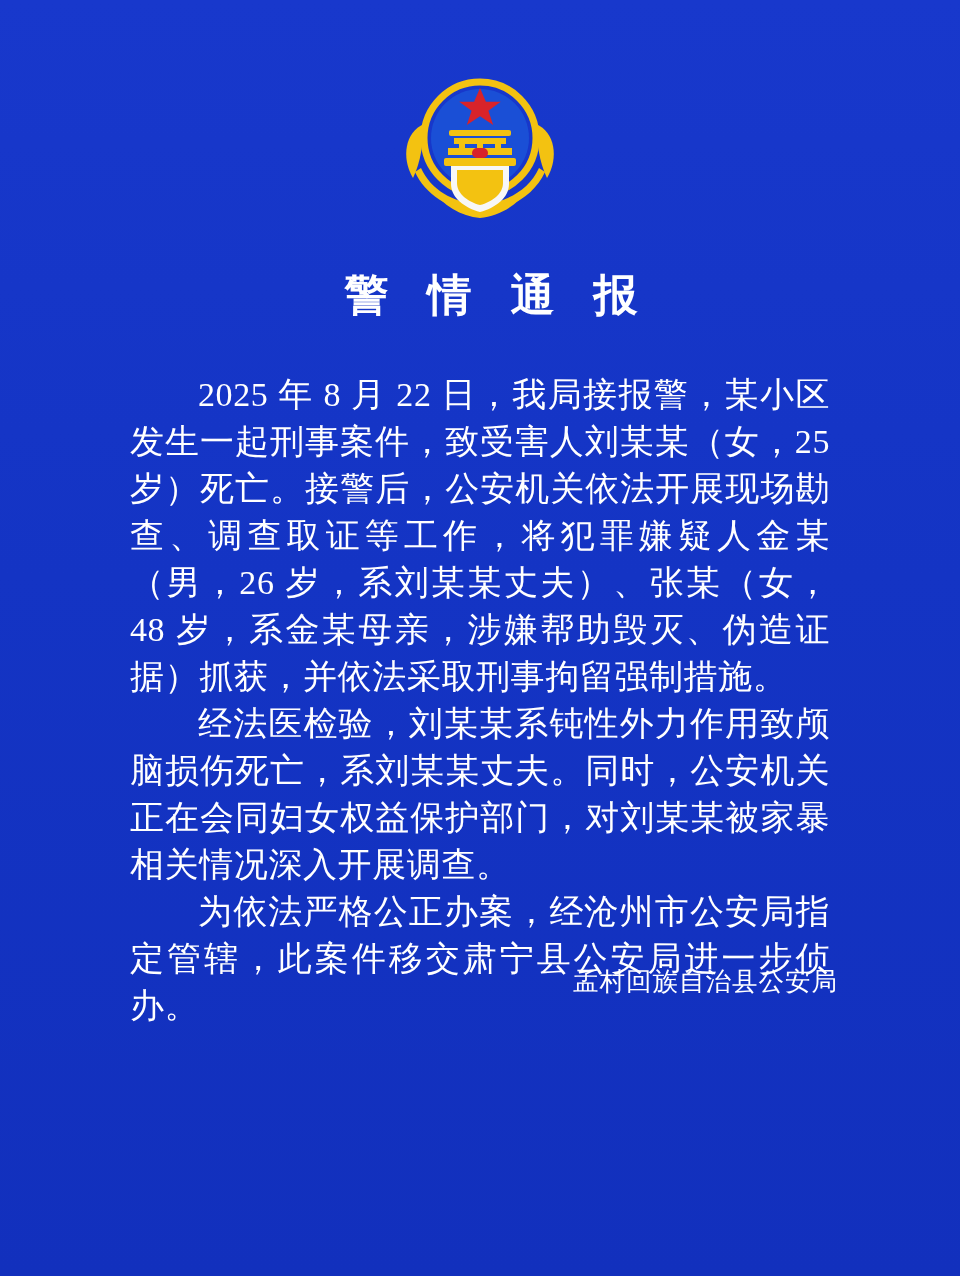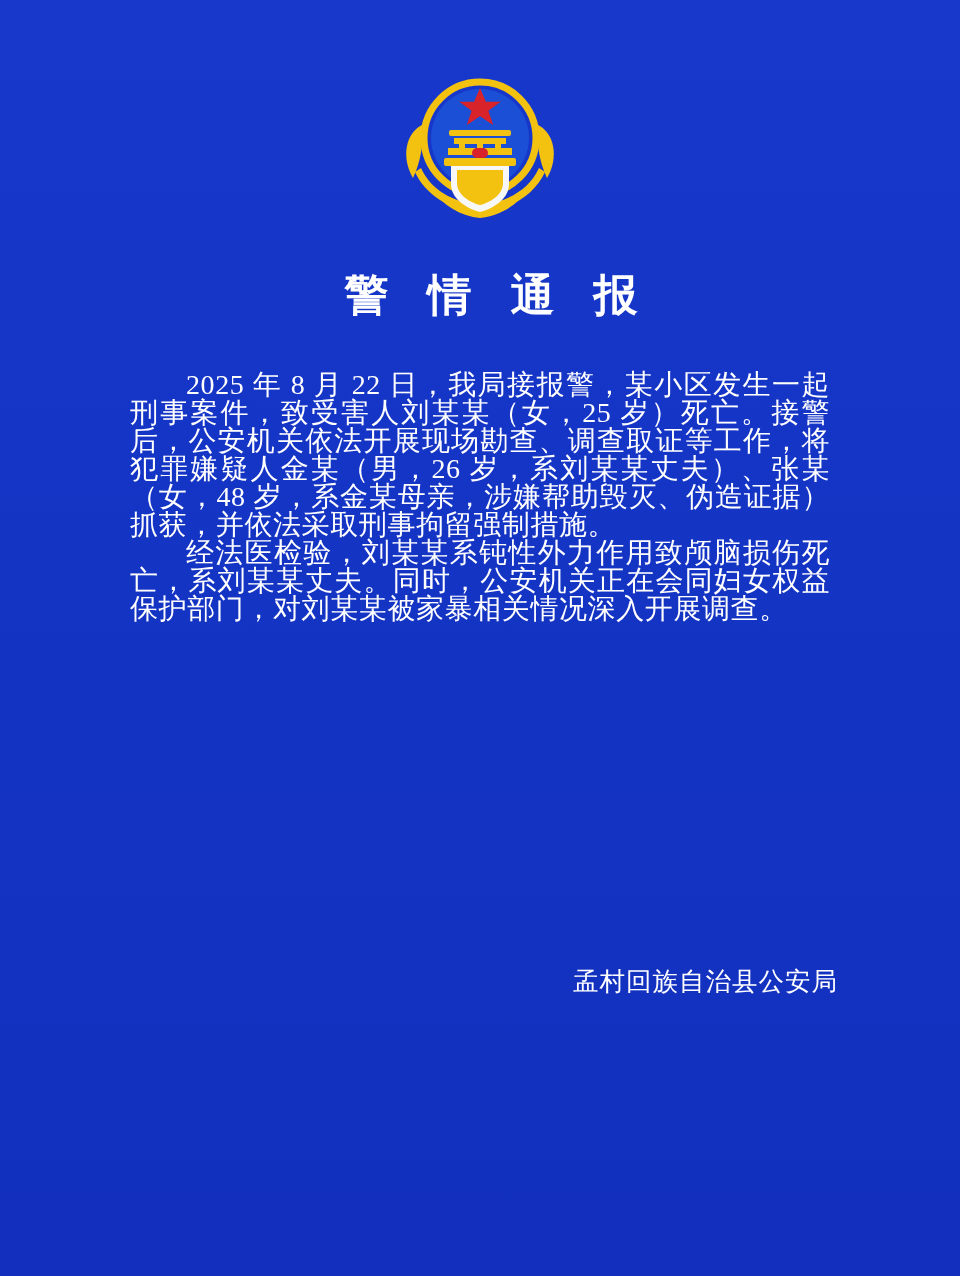--- a/index.html
+++ b/index.html
@@ -57,8 +57,8 @@
   .body-text {
     margin: 46px auto 0 auto;
     width: 700px;
-    font-size: 28px;
-    line-height: 28px;
+    font-size: 34px;
+    line-height: 47px;
     letter-spacing: 0.6px;
     text-align: justify;
     text-justify: inter-ideograph;

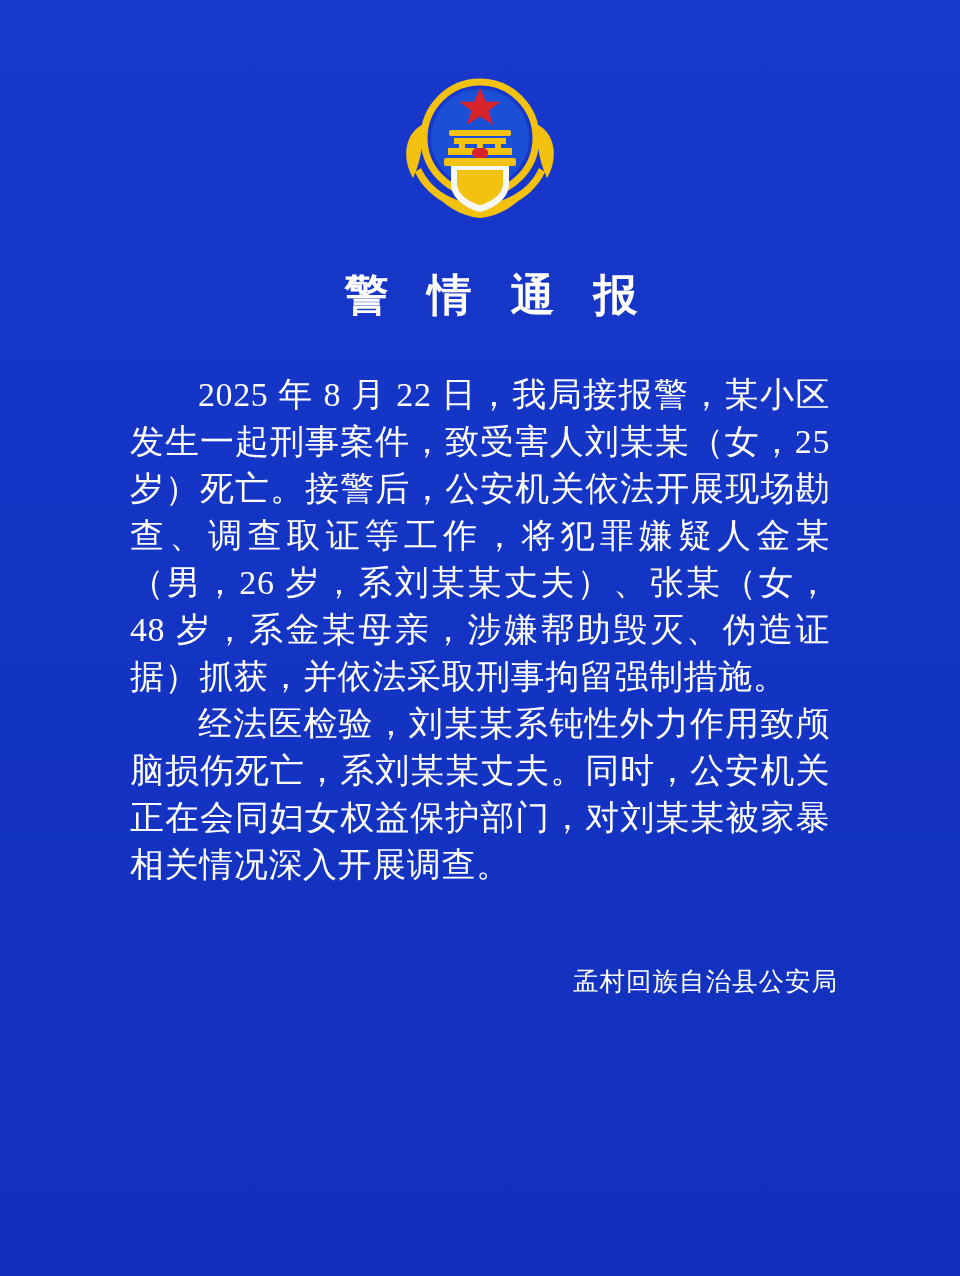--- a/index.html
+++ b/index.html
@@ -132,6 +132,7 @@
   <div class="body-text">
     <p>2025 年 8 月 22 日，我局接报警，某小区发生一起刑事案件，致受害人刘某某（女，25 岁）死亡。接警后，公安机关依法开展现场勘查、调查取证等工作，将犯罪嫌疑人金某（男，26 岁，系刘某某丈夫）、张某（女，48 岁，系金某母亲，涉嫌帮助毁灭、伪造证据）抓获，并依法采取刑事拘留强制措施。</p>
     <p>经法医检验，刘某某系钝性外力作用致颅脑损伤死亡，系刘某某丈夫。同时，公安机关正在会同妇女权益保护部门，对刘某某被家暴相关情况深入开展调查。</p>
+    <p>为依法严格公正办案，经沧州市公安局指定管辖，此案件移交肃宁县公安局进一步侦办。</p>
   </div>
 
   <div class="signature">

